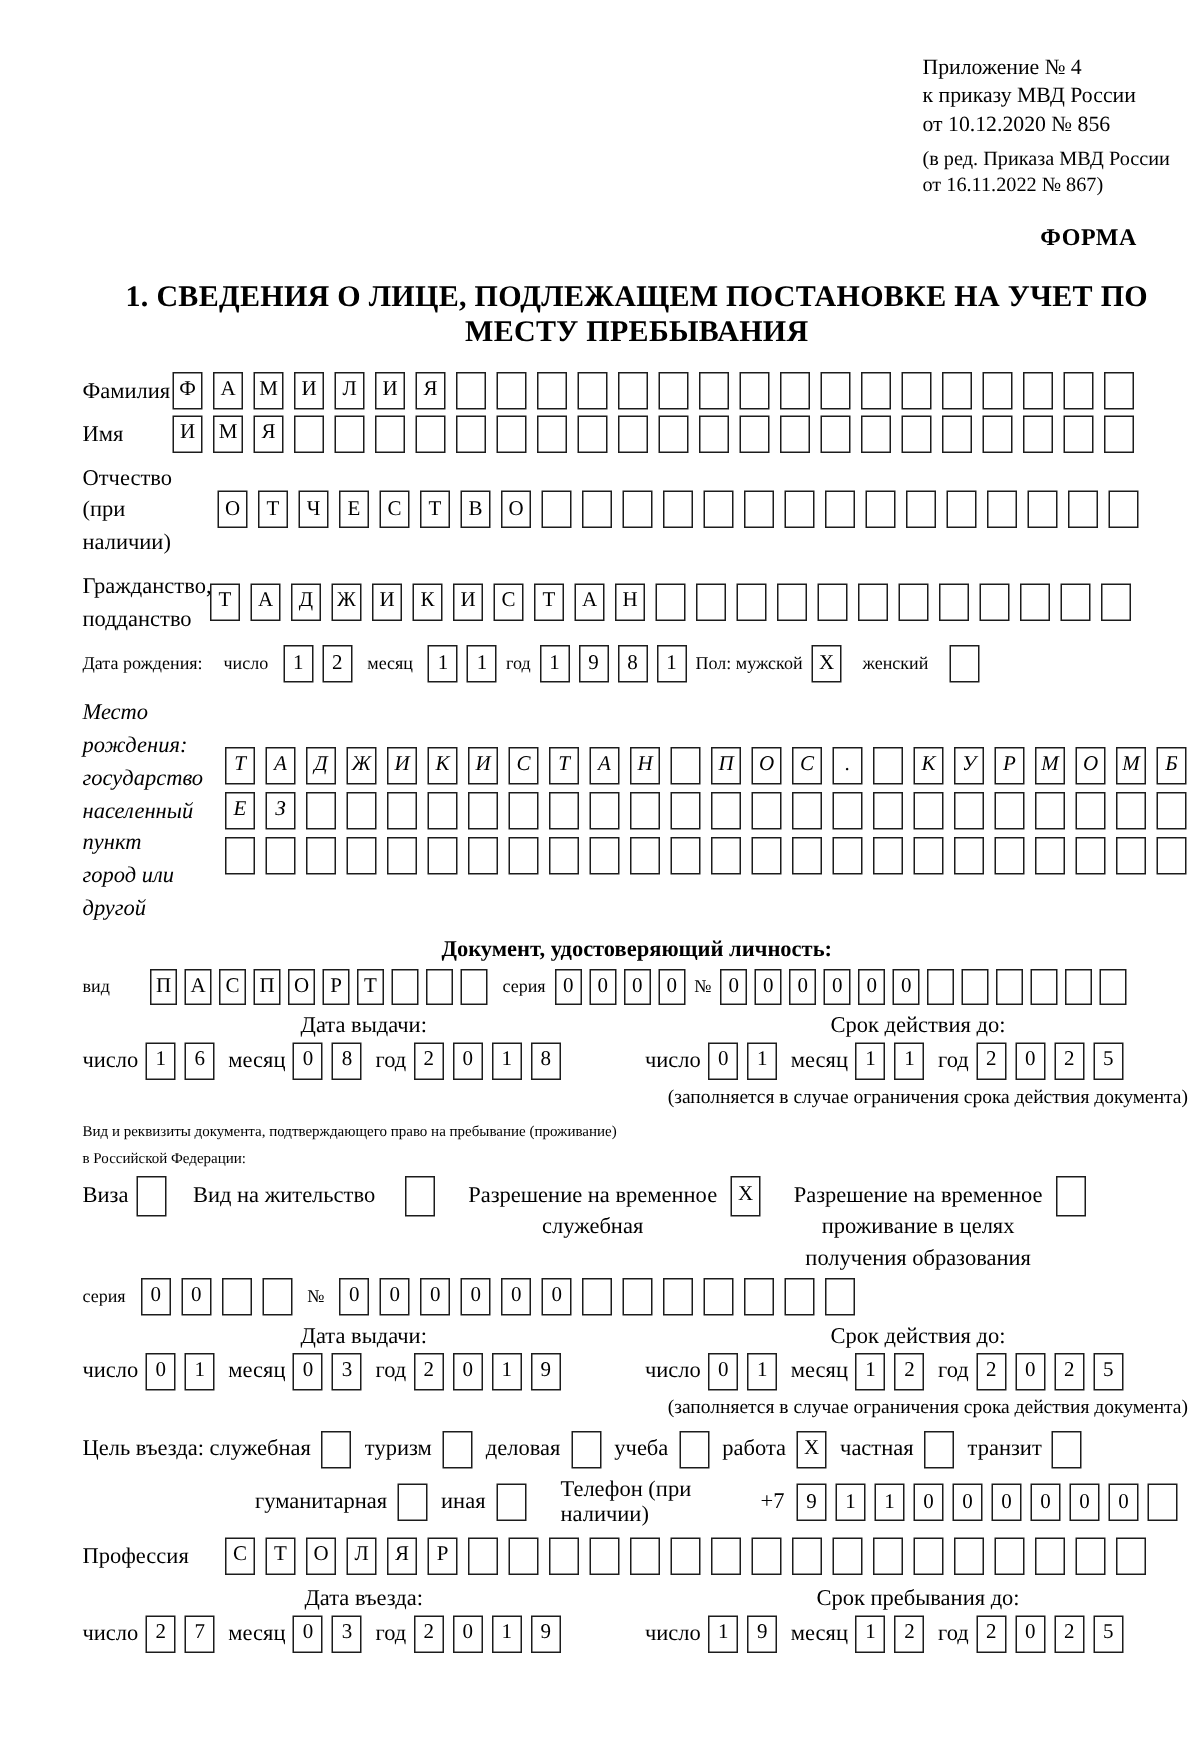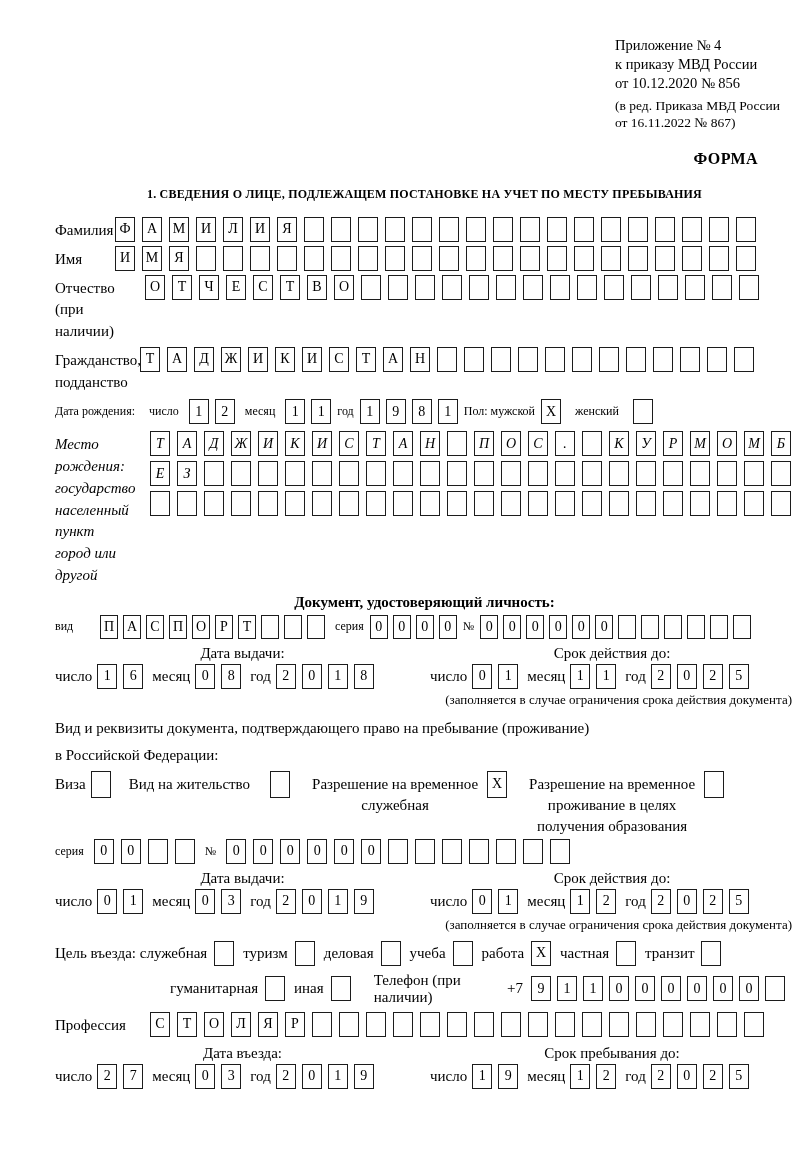--- a/index.html
+++ b/index.html
@@ -17,7 +17,7 @@
 
   .title { text-align:center; font-weight:bold; font-size:16px; margin-top:18px; line-height:1.5; letter-spacing:.2px; }
   .title-underline { display:inline-block; width:56px; border-bottom:2.2px solid #3a3a3a; margin-left:10px; }
-  .sec1 { text-align:center; font-weight:bold; font-size:12px; margin-top:19px; letter-spacing:.2px; }
+  .sec1 { text-align:center; font-weight:bold; font-size:20px; margin-top:19px; letter-spacing:.2px; }
 
   
   .row { display:flex; align-items:flex-start; margin-top:4px; }

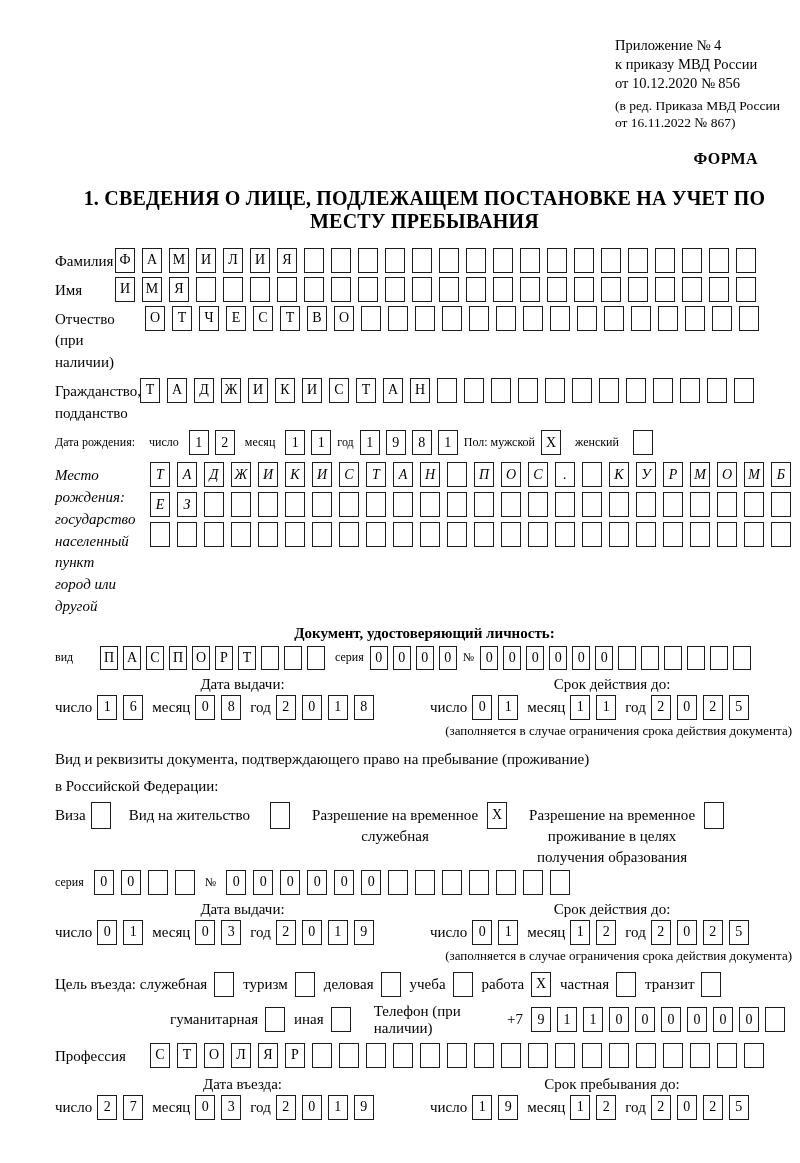--- a/index.html
+++ b/index.html
@@ -20,7 +20,7 @@
   .sec1 { text-align:center; font-weight:bold; font-size:20px; margin-top:19px; letter-spacing:.2px; }
 
   
-  .row { display:flex; align-items:flex-start; margin-top:4px; }
+  .row { display:flex; align-items:center; margin-top:4px; }
   .lbl { font-size:15px; padding-top:3px; line-height:1.45; flex:0 0 auto; }
   .w60 { width:60px; } .w85 { width:85px; } .w90 { width:90px; } .w95 { width:95px; }
 

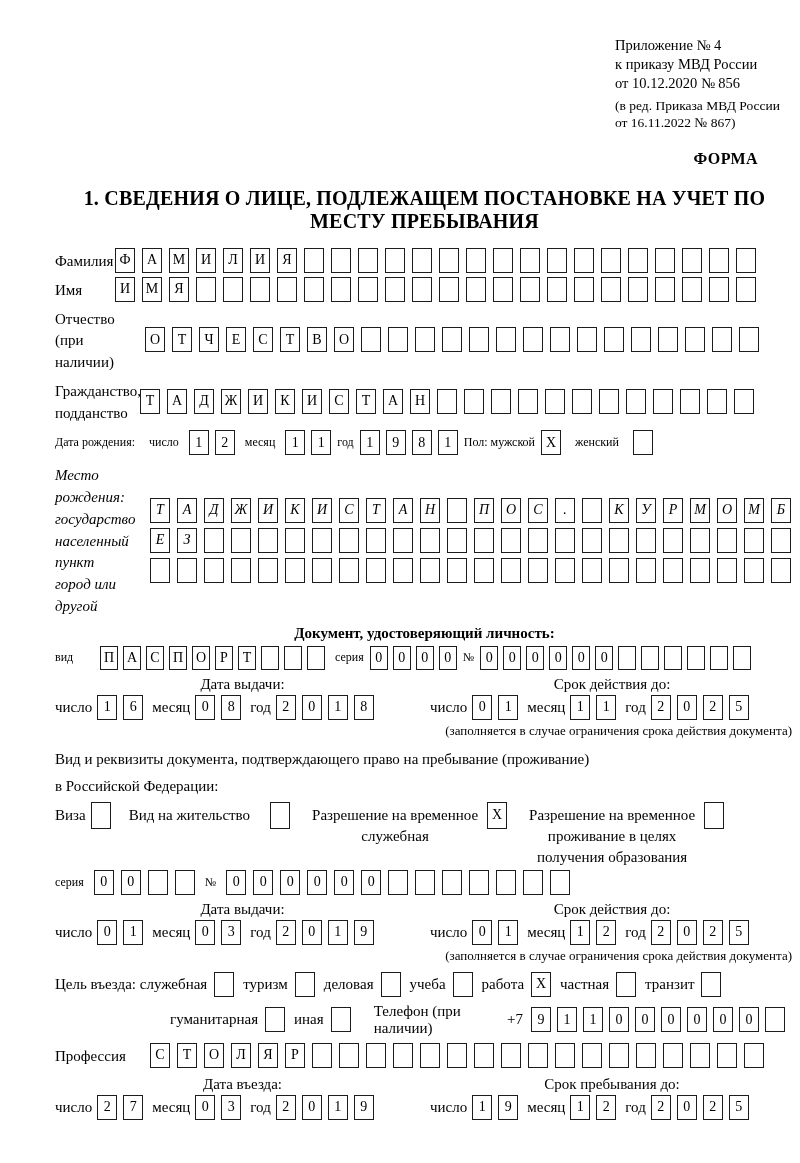--- a/index.html
+++ b/index.html
@@ -51,7 +51,7 @@
   .dg-left { width:375px; }
   .note-right { text-align:right; font-size:13px; margin-top:3px; padding-right:2px; }
 
-  .para { font-size:15px; line-height:1.8; margin-top:7px; }
+  .para { font-size:10px; line-height:1.8; margin-top:7px; }
 
   
   .cbrow { display:flex; align-items:flex-start; margin-top:2px; font-size:15px; }

